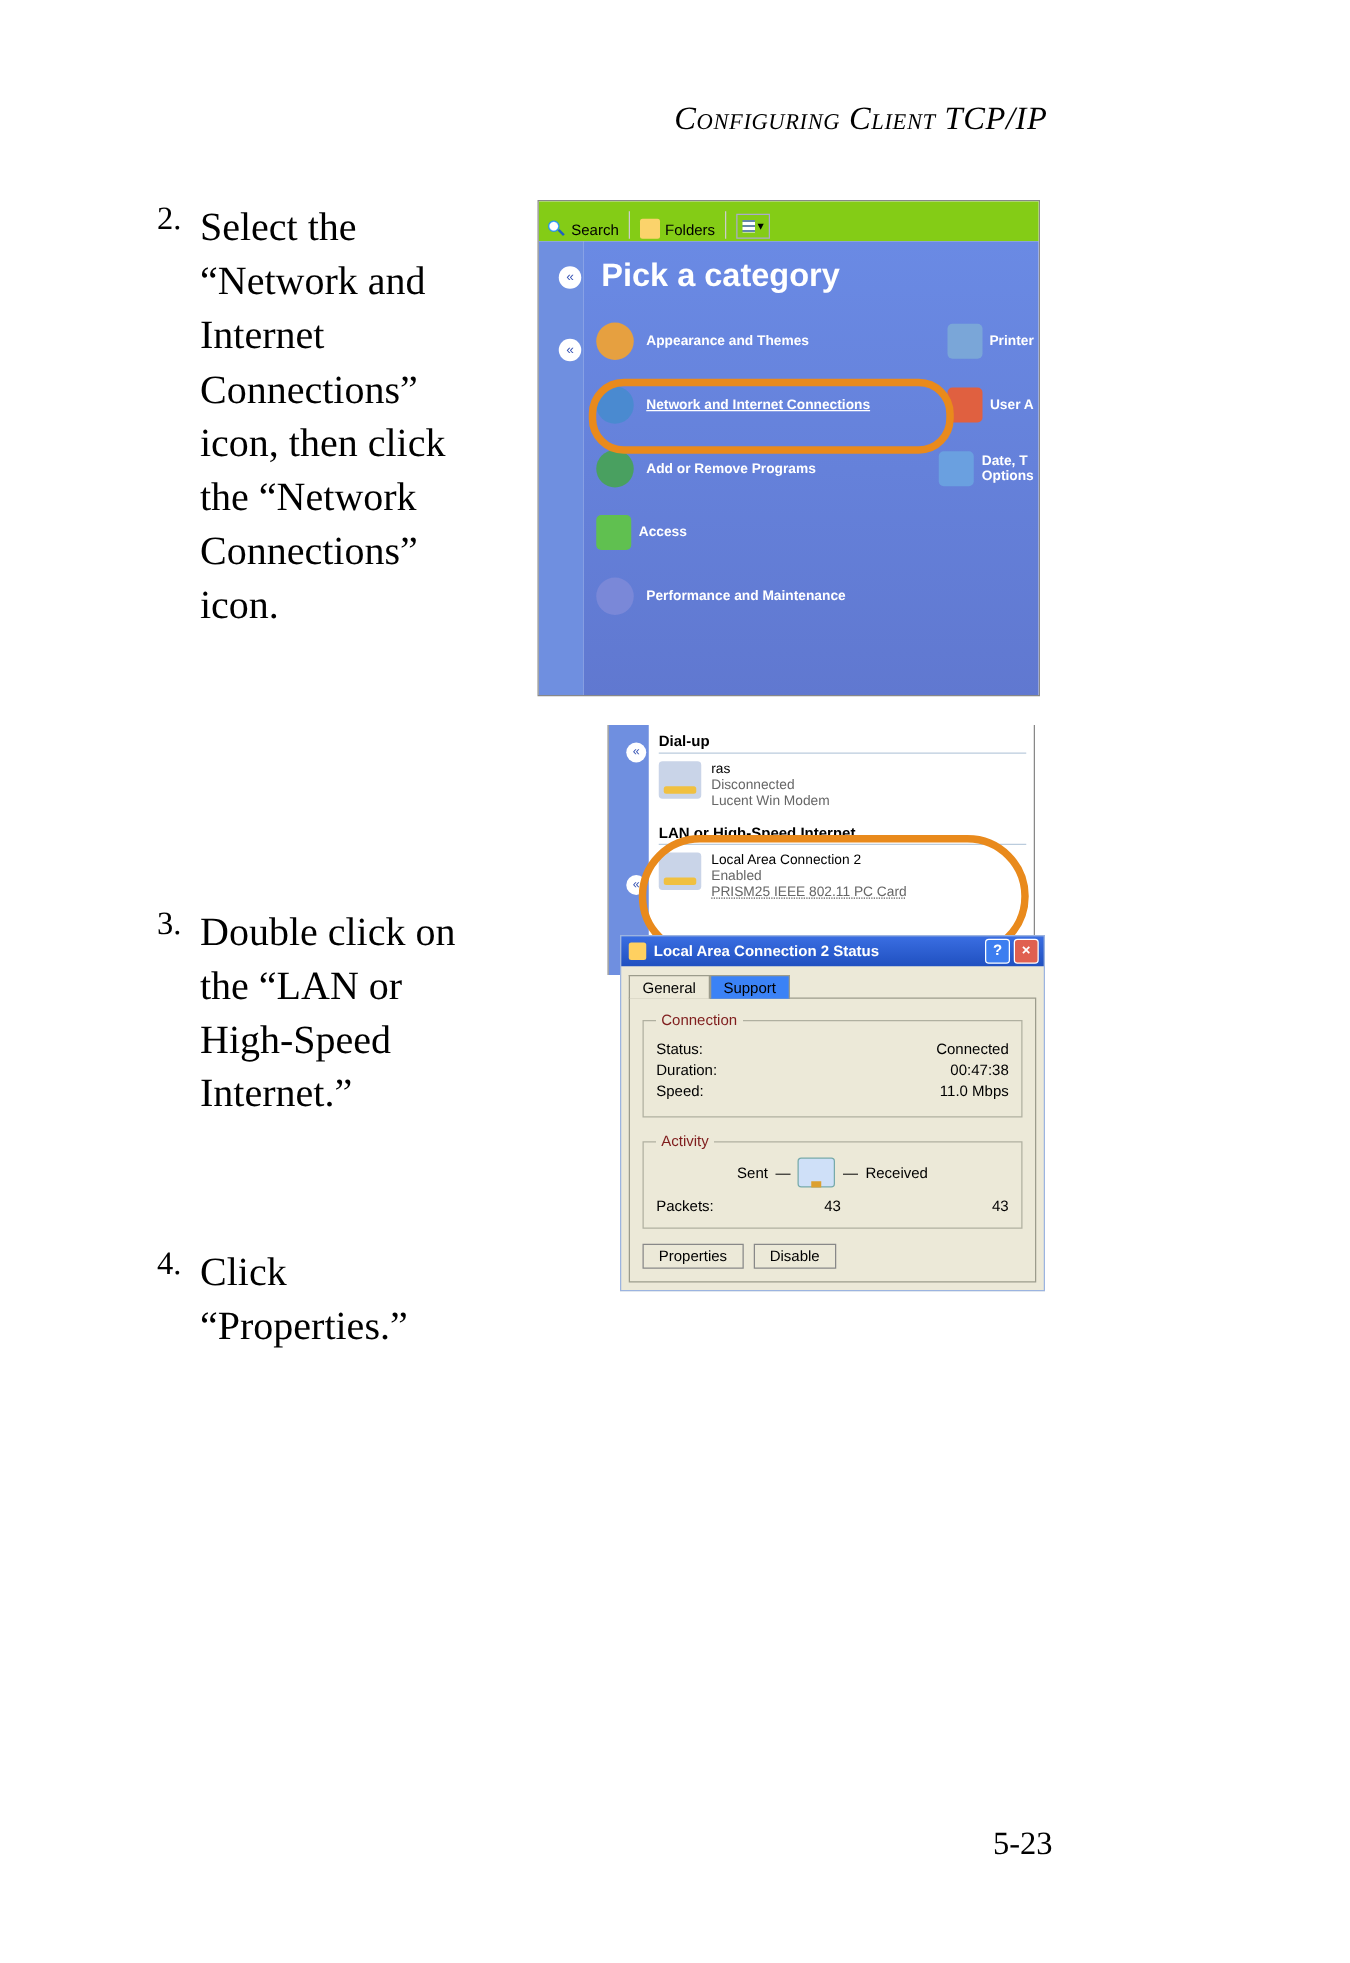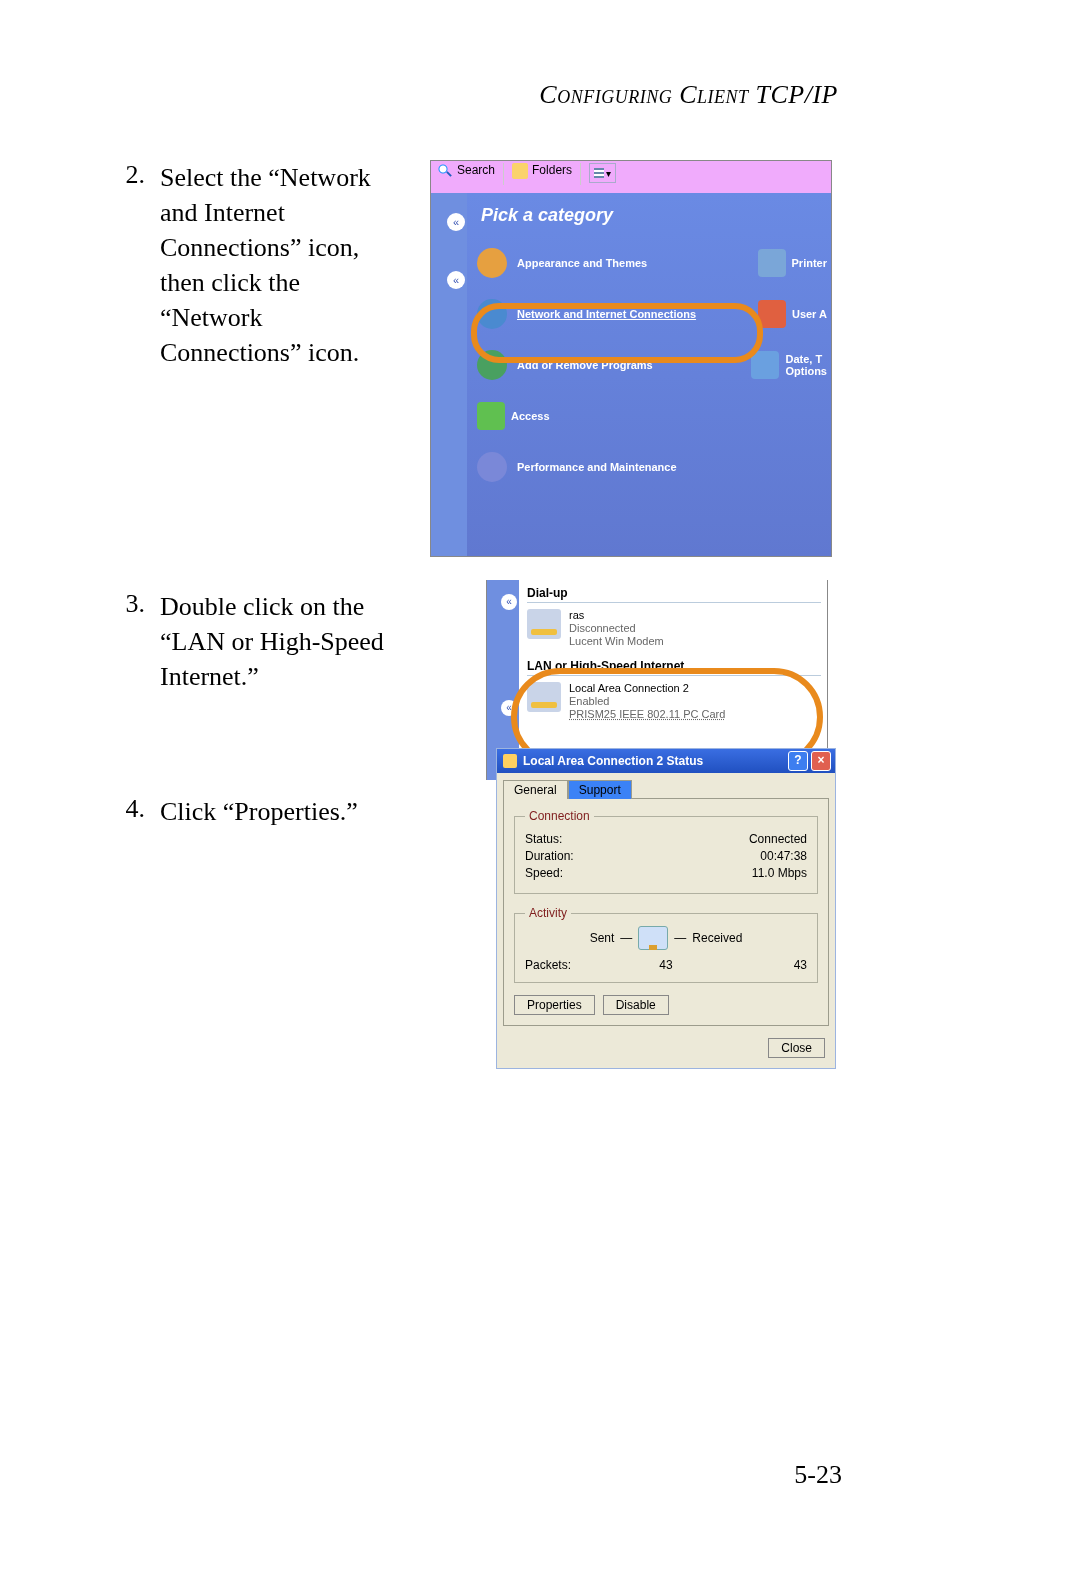--- a/index.html
+++ b/index.html
@@ -39,7 +39,7 @@
     padding-right: 15px;
   }
   .step-text {
-    font-size: 26px;
+    font-size: 32px;
     line-height: 1.35;
     width: 240px;
   }

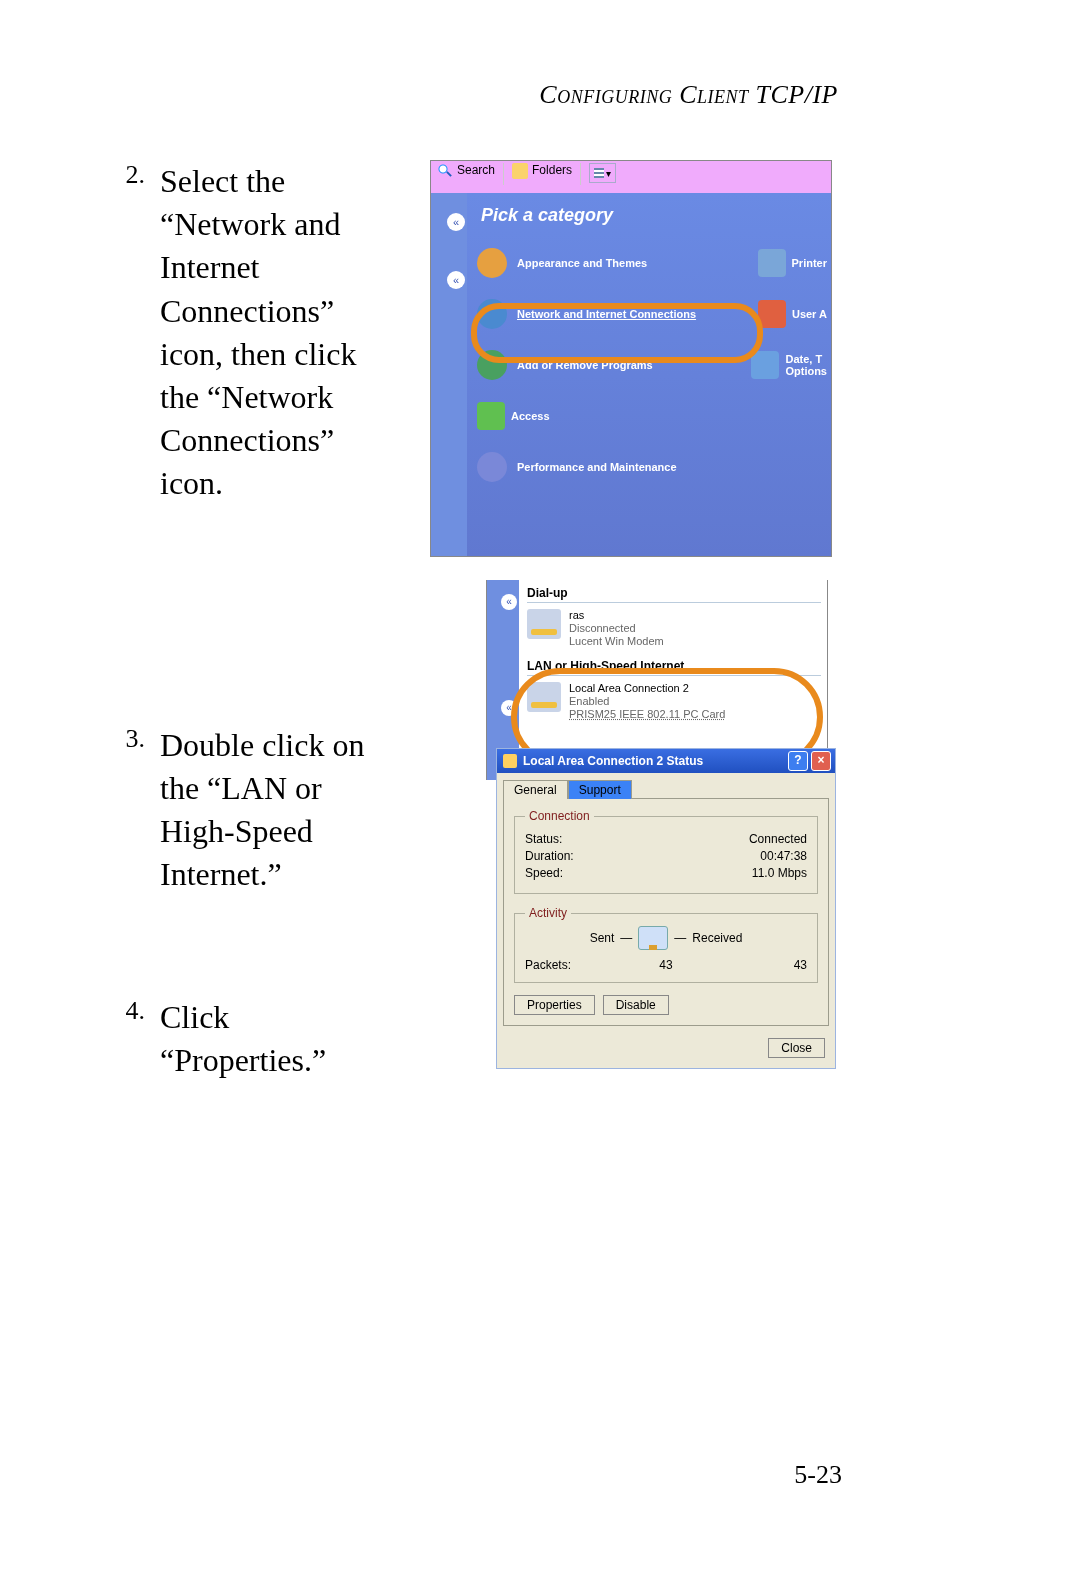--- a/index.html
+++ b/index.html
@@ -56,11 +56,11 @@
   .shot1 .toolbar {
     height: 28px;
     display: flex;
-    align-items: flex-start;
+    align-items: flex-end;
     gap: 4px;
     padding: 2px 6px;
     font-size: 12px;
-    background: #f0abfc;
+    background: #84cc16;
   }
   .shot1 .toolbar .t-icon {
     width: 16px; height: 16px;

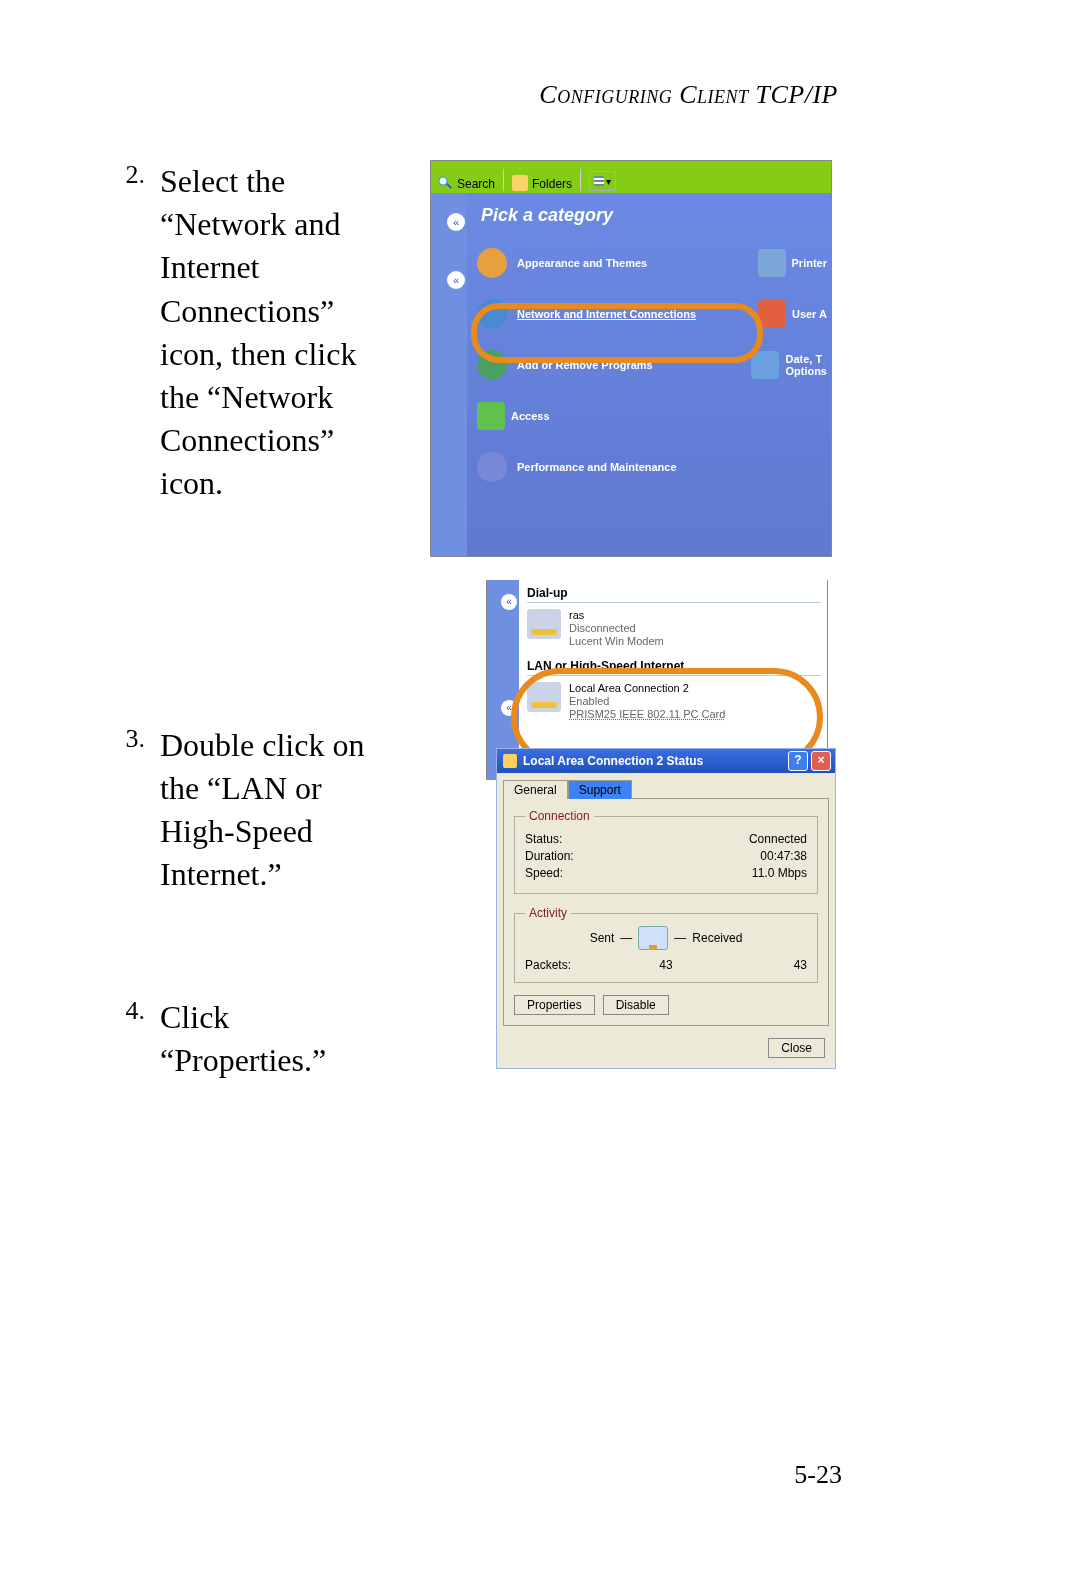--- a/index.html
+++ b/index.html
@@ -125,10 +125,9 @@
     position: relative;
   }
   .shot1 .cat-title {
-    font-size: 18px;
+    font-size: 26px;
     font-weight: bold;
     margin: 2px 0 14px 4px;
-    font-style: italic;
   }
   .shot1 .cat-row {
     display: flex;

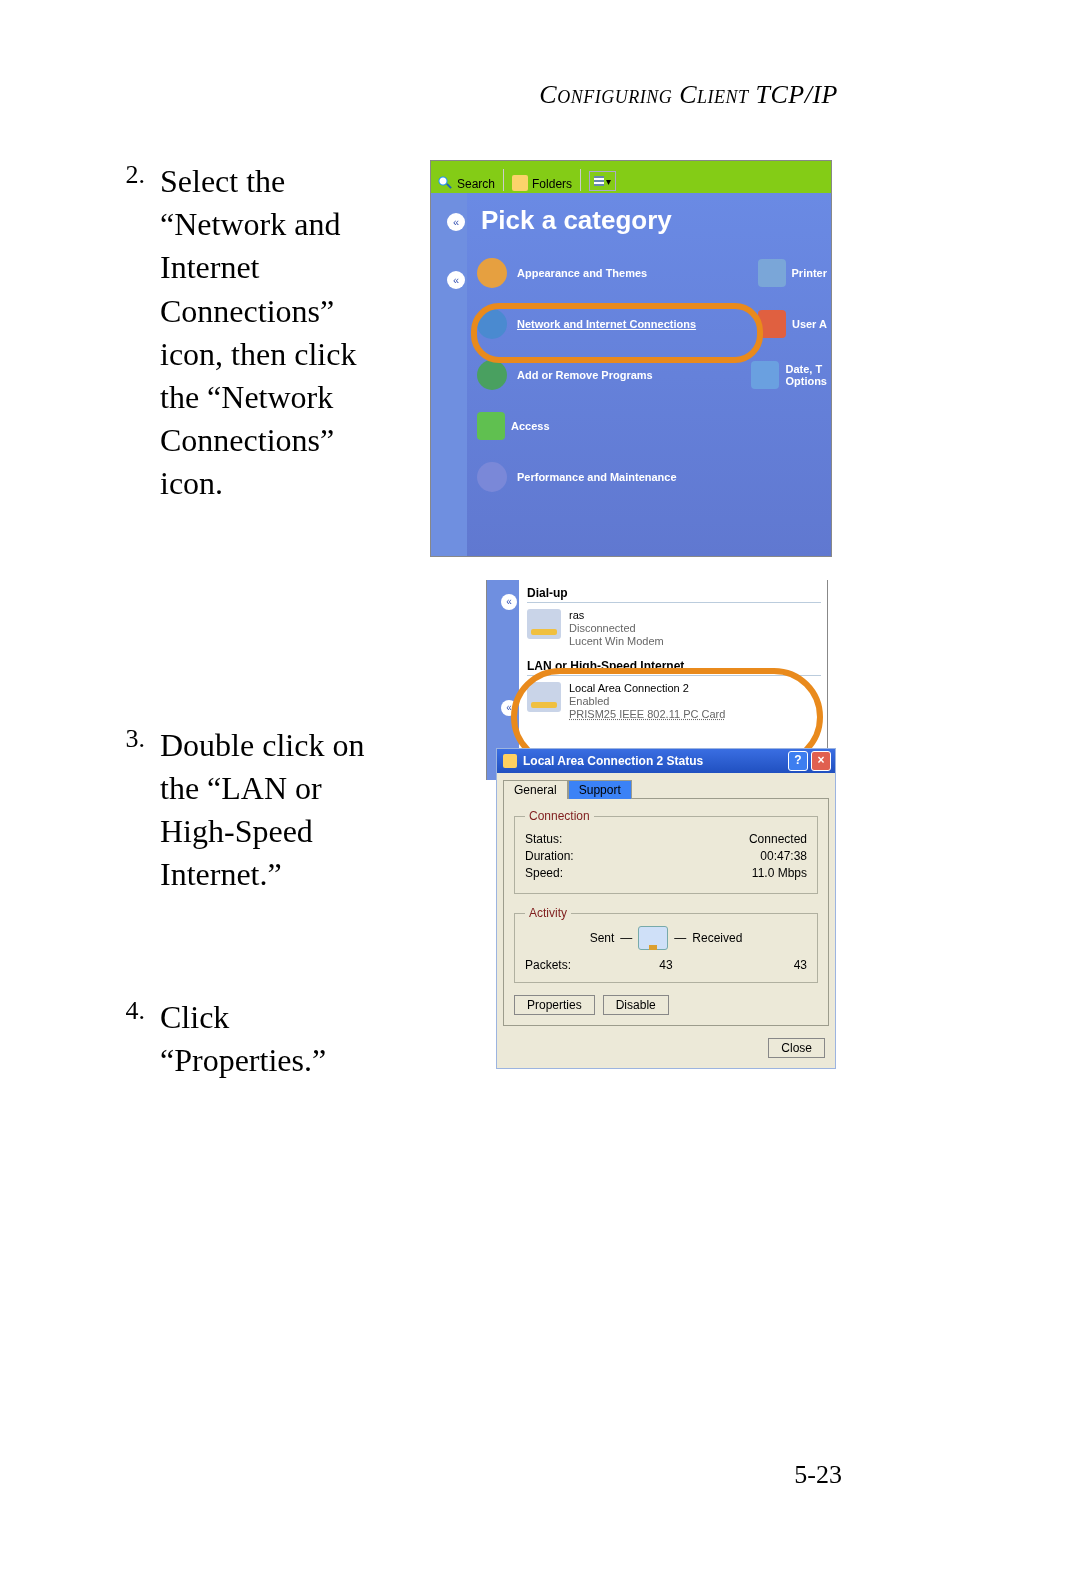--- a/index.html
+++ b/index.html
@@ -533,9 +533,6 @@
         <button class="btn">Disable</button>
       </div>
     </div>
-    <div class="footer">
-      <button class="btn">Close</button>
-    </div>
   </div>
 
   <div class="page-num">5-23</div>

